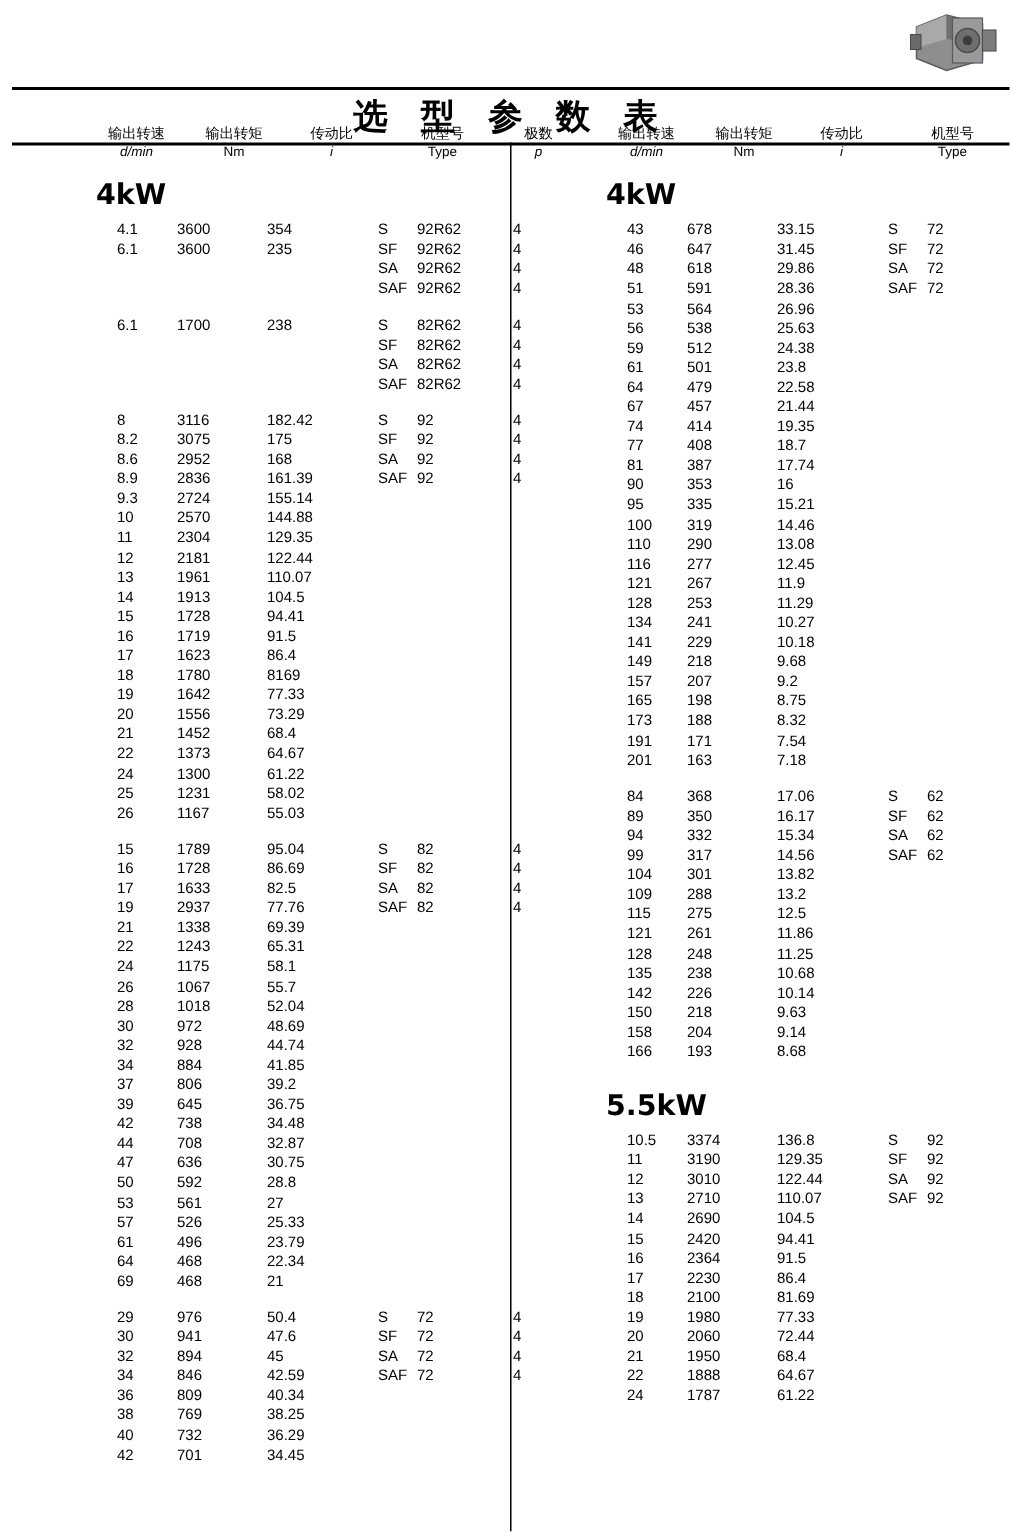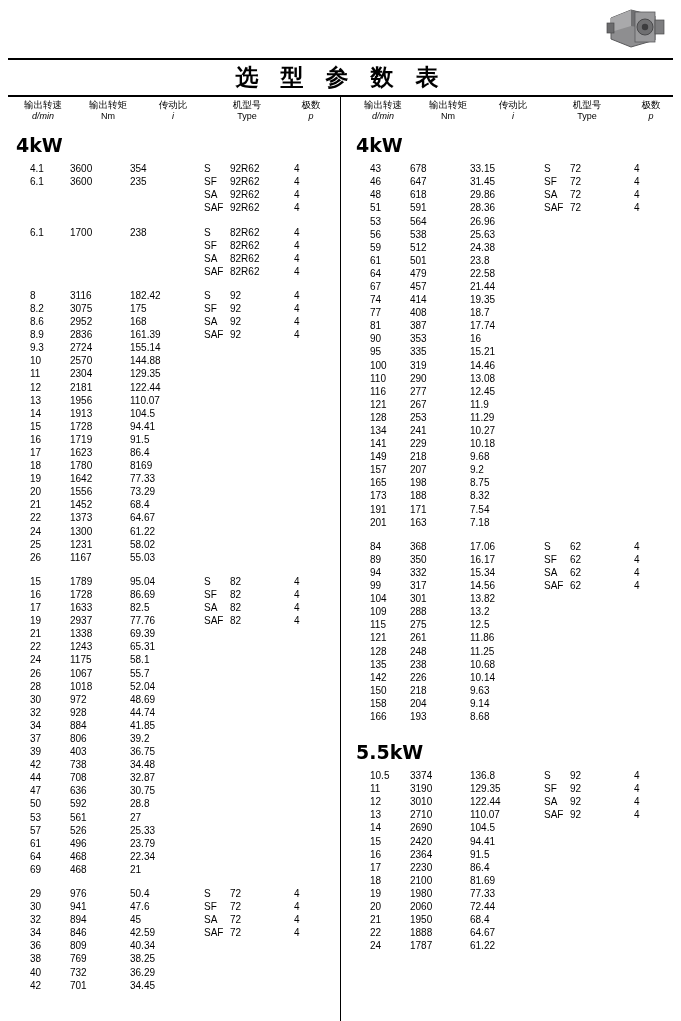--- a/index.html
+++ b/index.html
@@ -41,8 +41,9 @@
   }
   .col{
     position:absolute;
-    top:99px;
+    top:84px;
     font-size:10px;
+    margin-left:48px;
   }
   .col.left{left:8px;width:332px;}
   .col.right{left:348px;width:330px;}

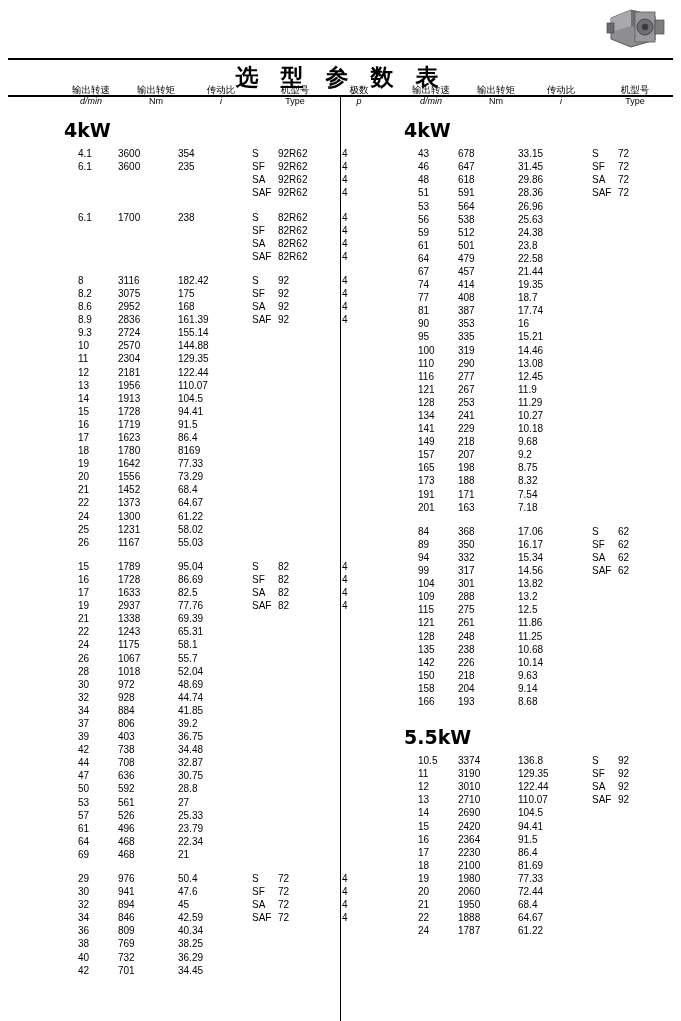--- a/index.html
+++ b/index.html
@@ -161,7 +161,7 @@
         <div class="row"><div class="c1">10</div><div class="c2">2570</div><div class="c3">144.88</div><div class="c4"><span class="pre"></span><span></span></div><div class="c5"></div></div>
         <div class="row"><div class="c1">11</div><div class="c2">2304</div><div class="c3">129.35</div><div class="c4"><span class="pre"></span><span></span></div><div class="c5"></div></div>
         <div class="row"><div class="c1">12</div><div class="c2">2181</div><div class="c3">122.44</div><div class="c4"><span class="pre"></span><span></span></div><div class="c5"></div></div>
-        <div class="row"><div class="c1">13</div><div class="c2">1956</div><div class="c3">110.07</div><div class="c4"><span class="pre"></span><span></span></div><div class="c5"></div></div>
+        <div class="row"><div class="c1">13</div><div class="c2">1961</div><div class="c3">110.07</div><div class="c4"><span class="pre"></span><span></span></div><div class="c5"></div></div>
         <div class="row"><div class="c1">14</div><div class="c2">1913</div><div class="c3">104.5</div><div class="c4"><span class="pre"></span><span></span></div><div class="c5"></div></div>
         <div class="row"><div class="c1">15</div><div class="c2">1728</div><div class="c3">94.41</div><div class="c4"><span class="pre"></span><span></span></div><div class="c5"></div></div>
         <div class="row"><div class="c1">16</div><div class="c2">1719</div><div class="c3">91.5</div><div class="c4"><span class="pre"></span><span></span></div><div class="c5"></div></div>

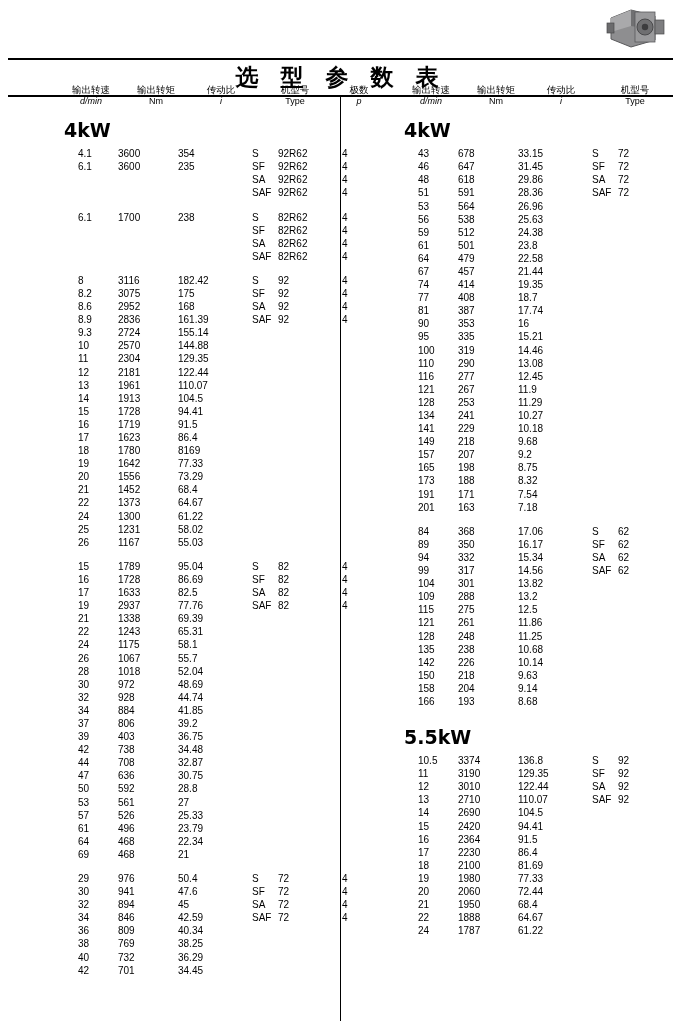--- a/index.html
+++ b/index.html
@@ -190,7 +190,7 @@
         <div class="row"><div class="c1">32</div><div class="c2">928</div><div class="c3">44.74</div><div class="c4"><span class="pre"></span><span></span></div><div class="c5"></div></div>
         <div class="row"><div class="c1">34</div><div class="c2">884</div><div class="c3">41.85</div><div class="c4"><span class="pre"></span><span></span></div><div class="c5"></div></div>
         <div class="row"><div class="c1">37</div><div class="c2">806</div><div class="c3">39.2</div><div class="c4"><span class="pre"></span><span></span></div><div class="c5"></div></div>
-        <div class="row"><div class="c1">39</div><div class="c2">403</div><div class="c3">36.75</div><div class="c4"><span class="pre"></span><span></span></div><div class="c5"></div></div>
+        <div class="row"><div class="c1">39</div><div class="c2">645</div><div class="c3">36.75</div><div class="c4"><span class="pre"></span><span></span></div><div class="c5"></div></div>
         <div class="row"><div class="c1">42</div><div class="c2">738</div><div class="c3">34.48</div><div class="c4"><span class="pre"></span><span></span></div><div class="c5"></div></div>
         <div class="row"><div class="c1">44</div><div class="c2">708</div><div class="c3">32.87</div><div class="c4"><span class="pre"></span><span></span></div><div class="c5"></div></div>
         <div class="row"><div class="c1">47</div><div class="c2">636</div><div class="c3">30.75</div><div class="c4"><span class="pre"></span><span></span></div><div class="c5"></div></div>

